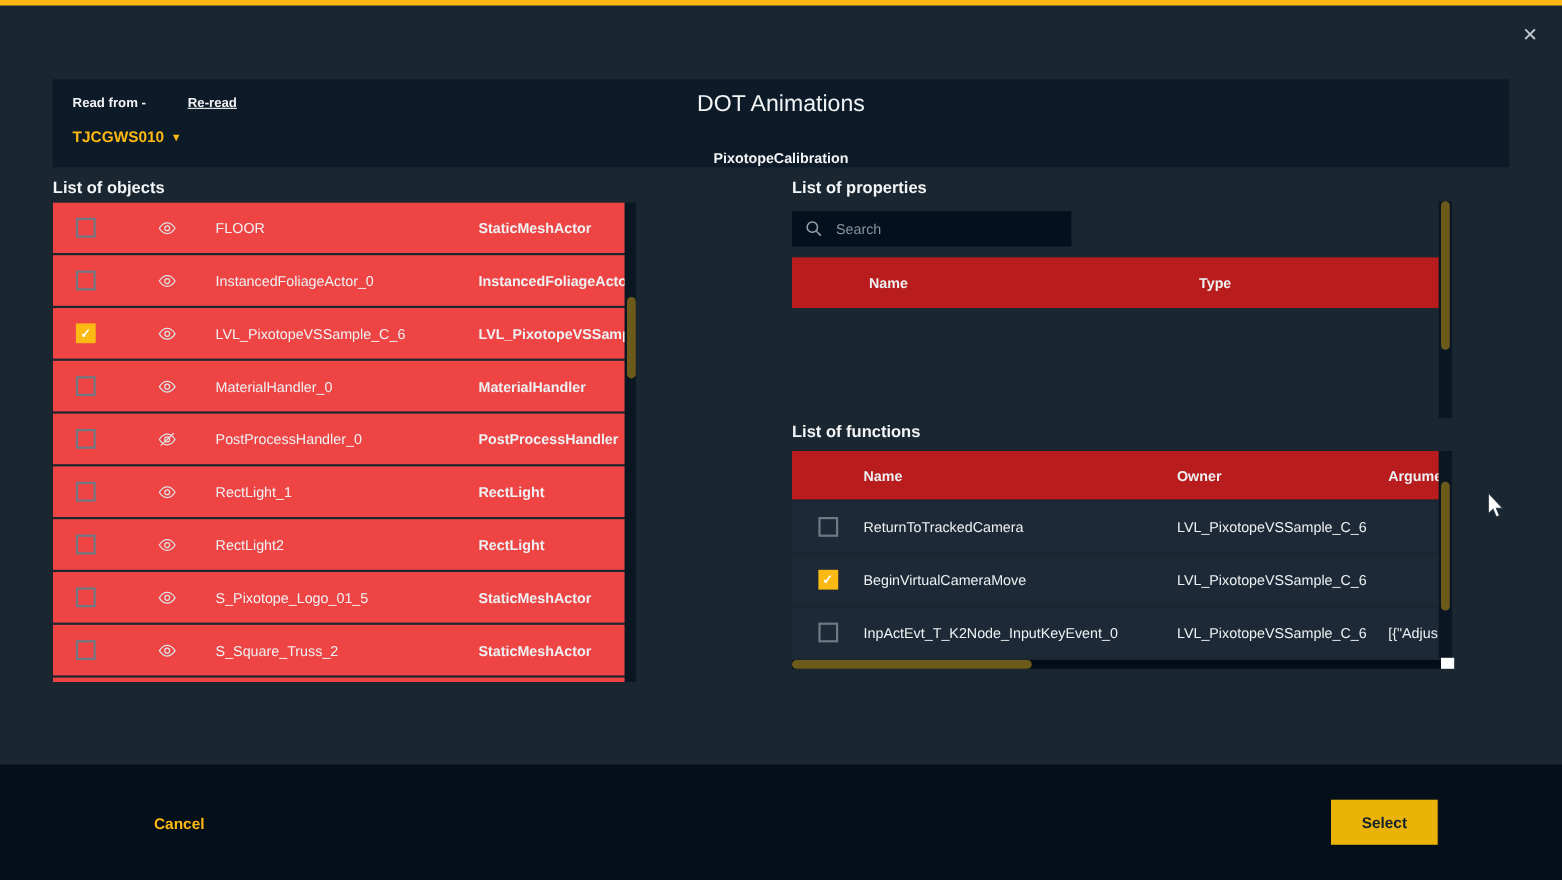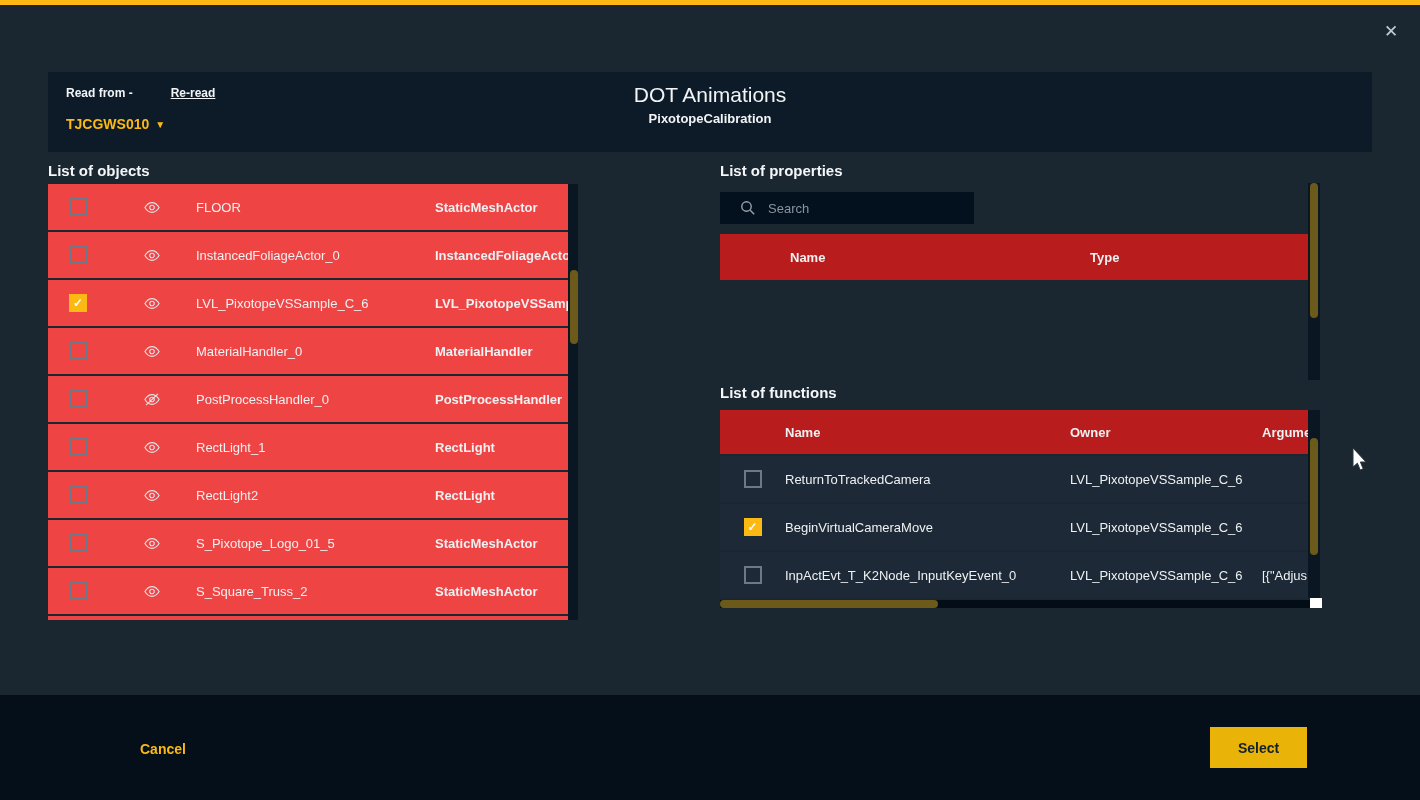--- a/index.html
+++ b/index.html
@@ -20,7 +20,7 @@
   .srcdd{position:absolute;left:18px;top:44px;font-size:14px;font-weight:bold;color:#fdb913;cursor:pointer;}
   .srcdd .caret{font-size:10px;margin-left:6px;vertical-align:1px;}
   .hdr-title{position:absolute;left:0;right:0;top:11px;text-align:center;font-size:21px;font-weight:400;color:#f2f4f6;}
-  .hdr-sub{position:absolute;left:0;right:0;top:39px;text-align:center;font-size:13px;font-weight:bold;color:#f2f4f6;}
+  .hdr-sub{position:absolute;left:0;right:0;top:64px;text-align:center;font-size:13px;font-weight:bold;color:#f2f4f6;}
   
   .sect{position:absolute;font-size:15px;font-weight:bold;color:#f4f6f8;}
   

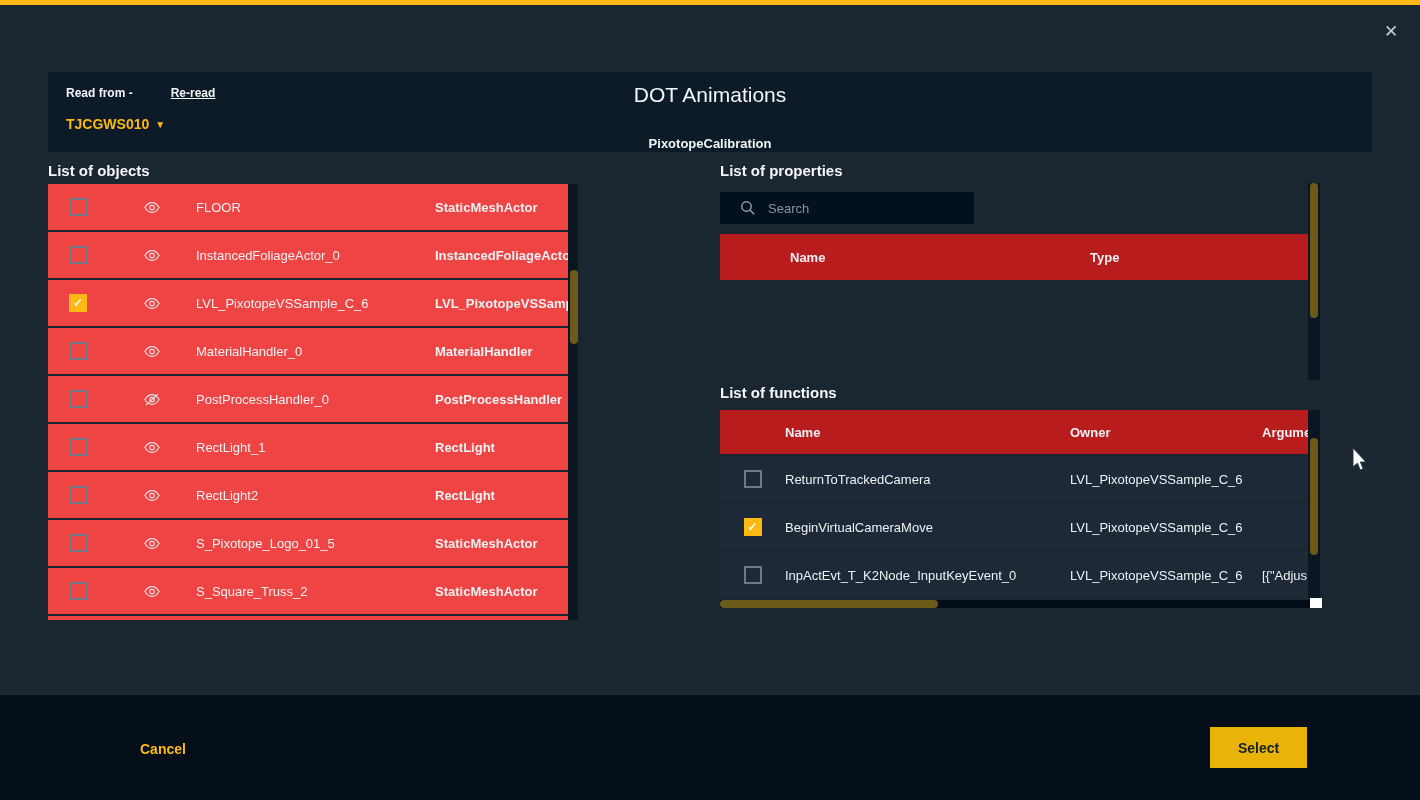--- a/index.html
+++ b/index.html
@@ -45,7 +45,7 @@
   
   .search{
     position:absolute;left:720px;top:192px;width:254px;height:32px;background:#03101e;
-    display:flex;align-items:center;box-sizing:border-box;padding-left:20px;
+    display:flex;align-items:center;box-sizing:border-box;padding-left:12px;
   }
   .search input{
     background:transparent;border:none;outline:none;color:#dfe3e6;font-size:13px;

